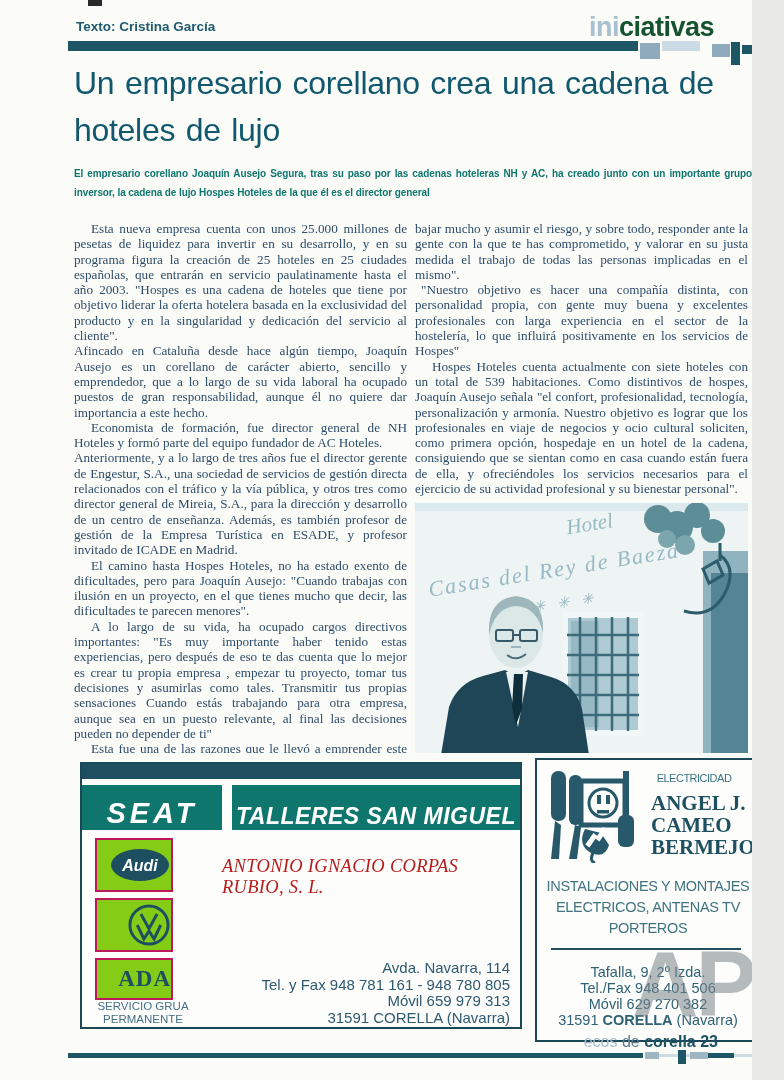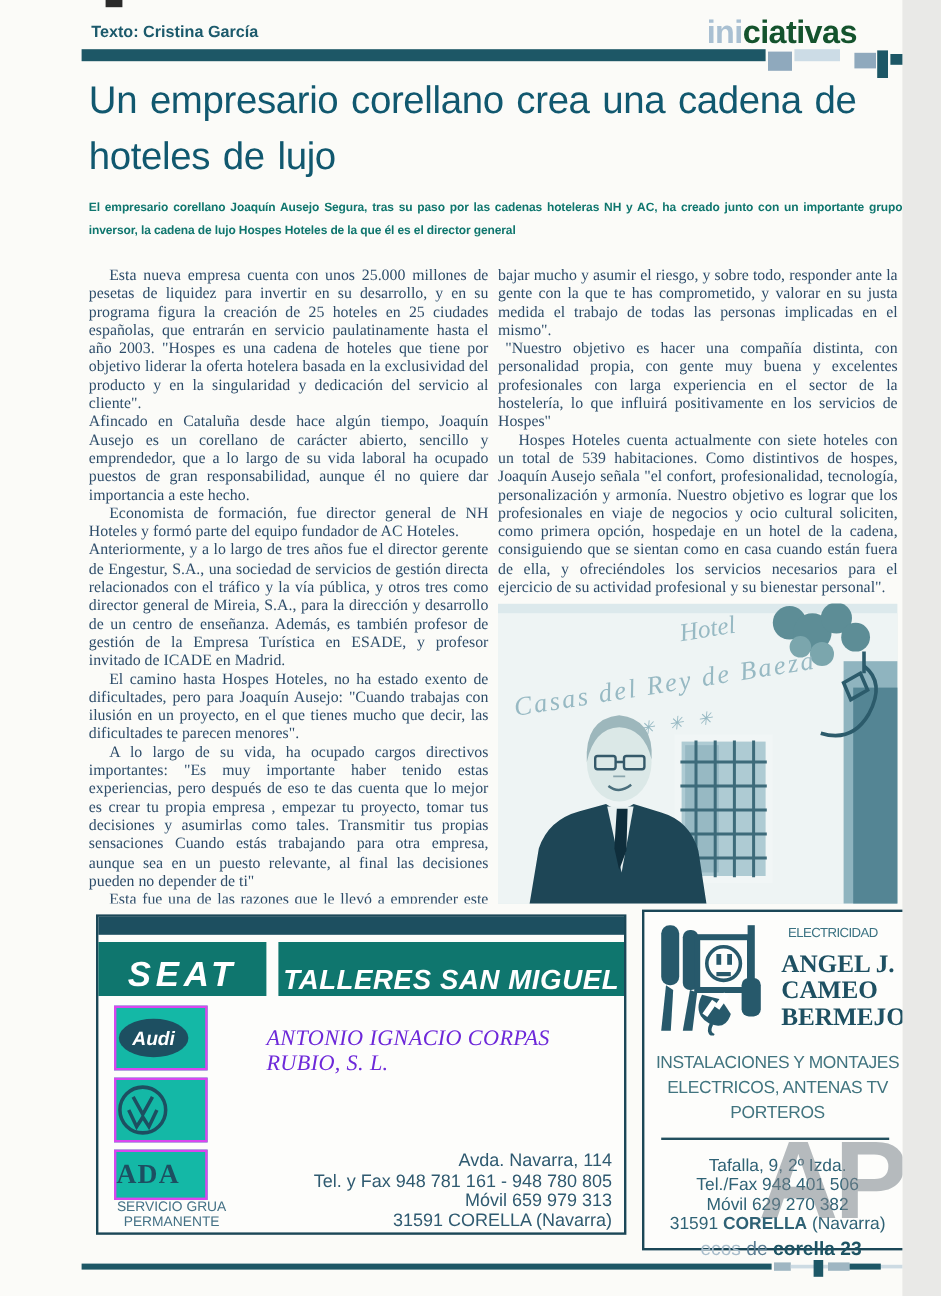--- a/index.html
+++ b/index.html
@@ -44,8 +44,8 @@
              font-size:29px;color:#ffffff;letter-spacing:4px;}
   .talleres-word{font-family:"Liberation Sans",sans-serif;font-weight:bold;font-style:italic;
                  font-size:23px;color:#ffffff;letter-spacing:0.5px;}
-  .logo-box{left:13px;width:74px;height:50px;border:2px solid #d946ef;background:#14b8a6;
-            display:flex;align-items:center;justify-content:flex-start;}
+  .logo-box{left:13px;width:74px;height:50px;border:2px solid #be185d;background:#84cc16;
+            display:flex;align-items:center;justify-content:flex-end;}
   .ada-word{font-family:"Liberation Serif",serif;font-weight:bold;font-size:23px;
             color:#1d4f61;letter-spacing:1px;}
   .grua{left:6px;top:236px;width:110px;text-align:center;font-family:"Liberation Sans",sans-serif;

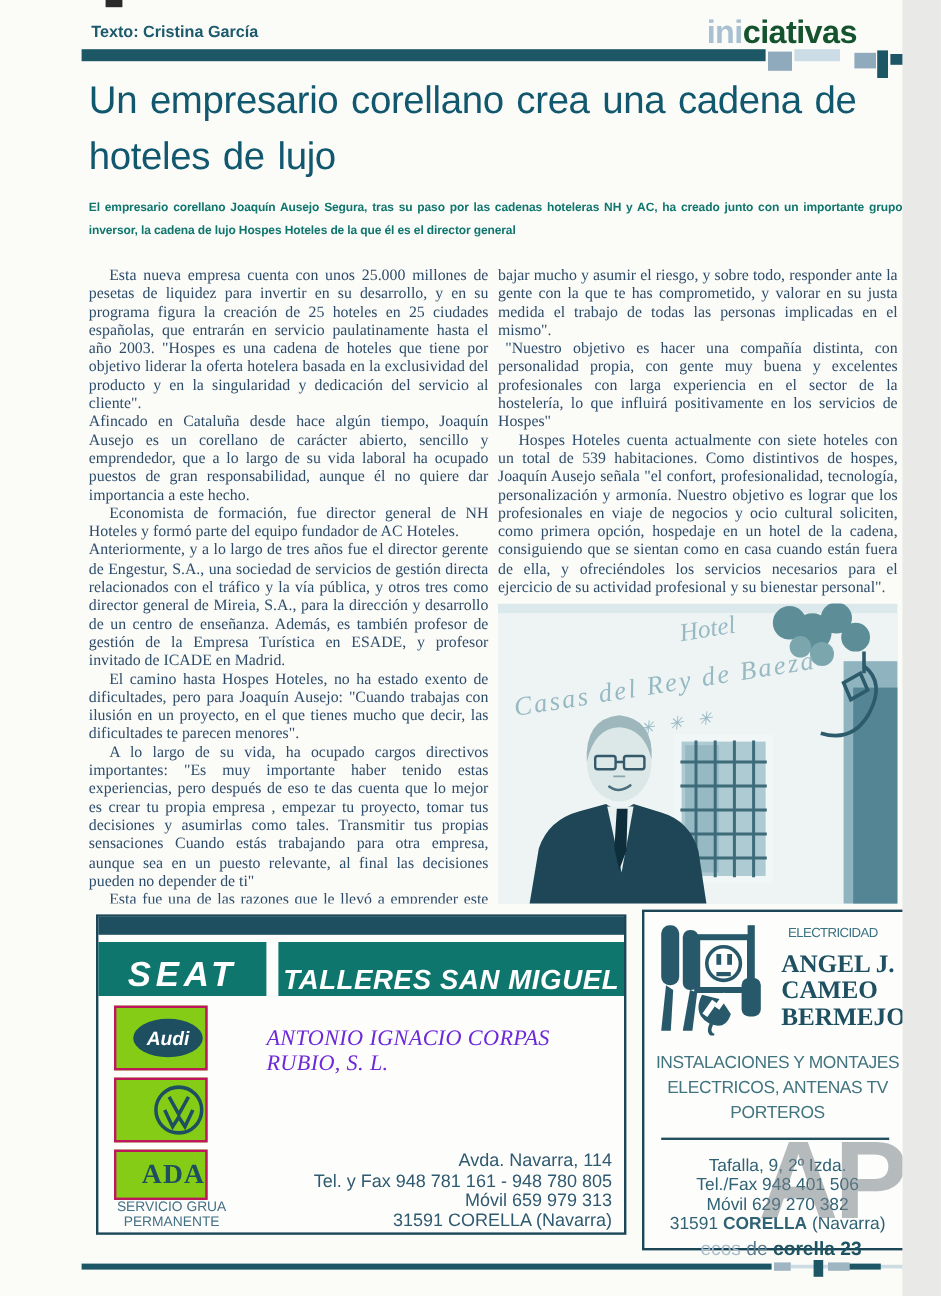--- a/index.html
+++ b/index.html
@@ -50,7 +50,7 @@
             color:#1d4f61;letter-spacing:1px;}
   .grua{left:6px;top:236px;width:110px;text-align:center;font-family:"Liberation Sans",sans-serif;
         font-size:11.5px;line-height:13px;color:#447186;}
-  .owner{left:140px;top:92px;width:292px;font-style:italic;font-size:18.5px;color:#6d28d9;
+  .owner{left:140px;top:92px;width:292px;font-style:italic;font-size:18.5px;color:#b91c1c;
          letter-spacing:0.3px;}
   .seat-contact{right:10px;top:196px;width:300px;text-align:right;
                 font-family:Liberation Sans, sans-serif;font-size:15px;line-height:16.5px;color:#2f5a70;}

